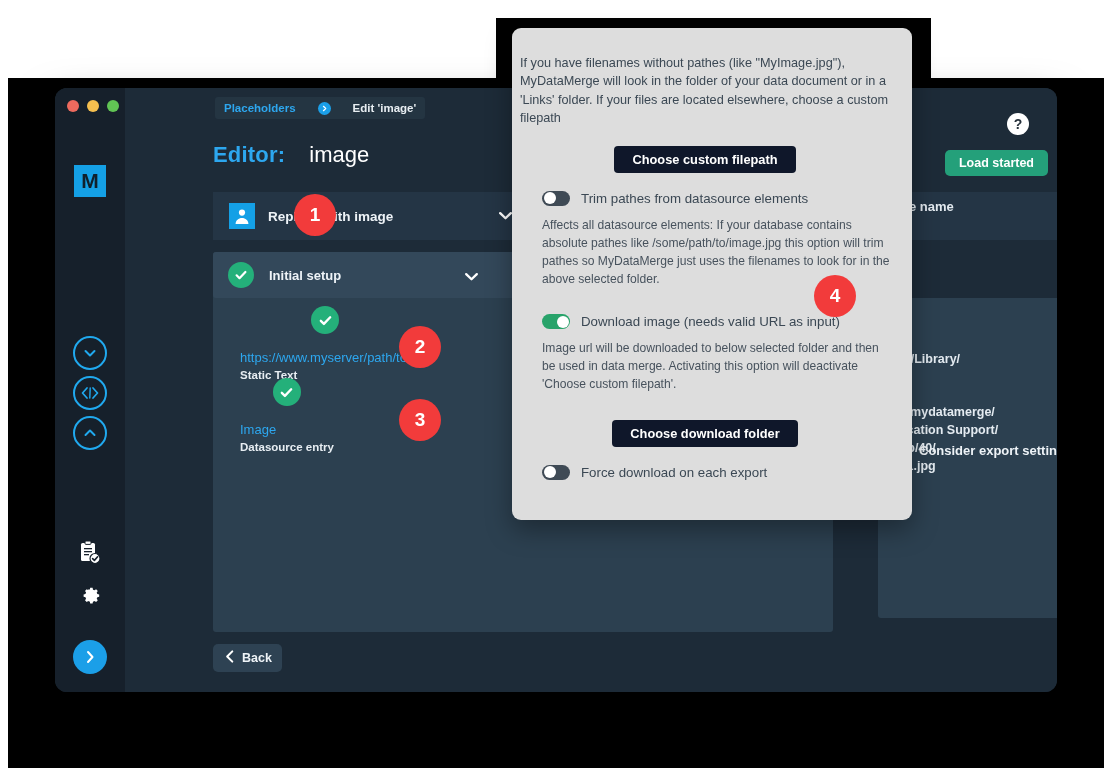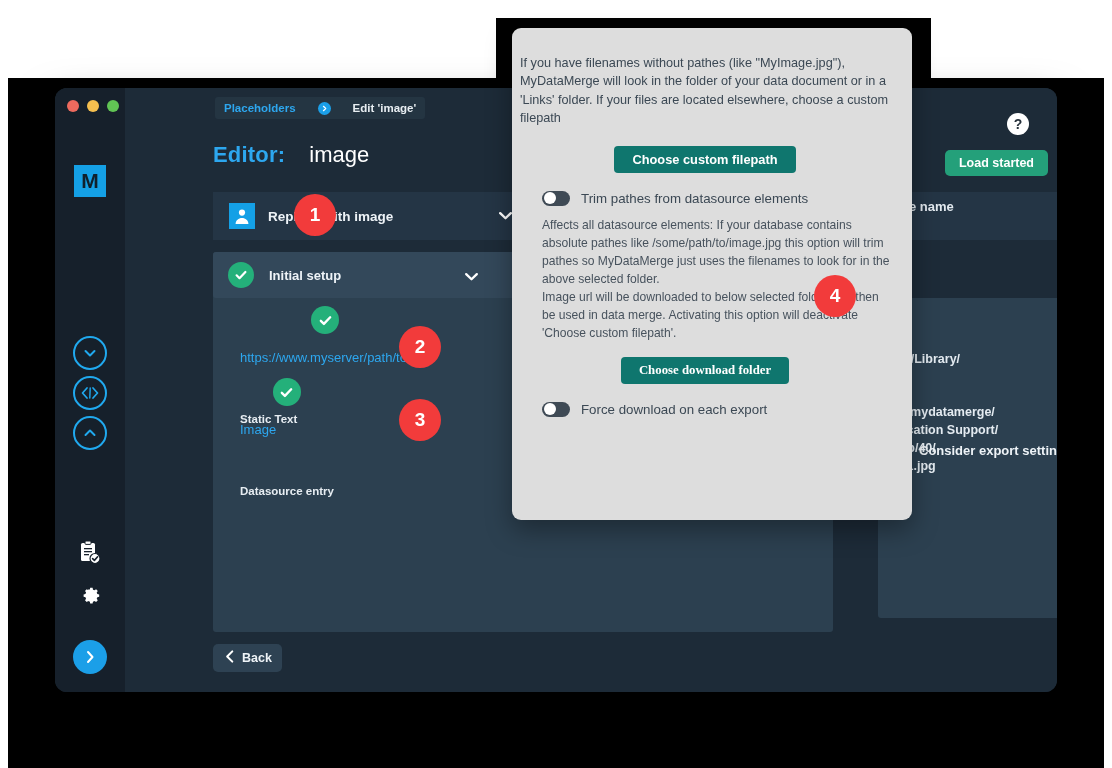--- a/index.html
+++ b/index.html
@@ -197,7 +197,7 @@
   .popup .hint { font-size:12.1px; color:#47525d; line-height:1.5; }
   .pop-btn {
     display:block; margin:0 auto 18px auto; height:27px; padding:0 18px;
-    background:#0f766e; color:#ffffff; border:none; border-radius:4px;
+    background:#0f172a; color:#ffffff; border:none; border-radius:4px;
     font-size:12.8px; font-weight:bold; font-family:"Liberation Sans", sans-serif;
   }
   .pop-toggle-row { display:flex; align-items:center; gap:11px; margin:12px 0 10px 22px; }

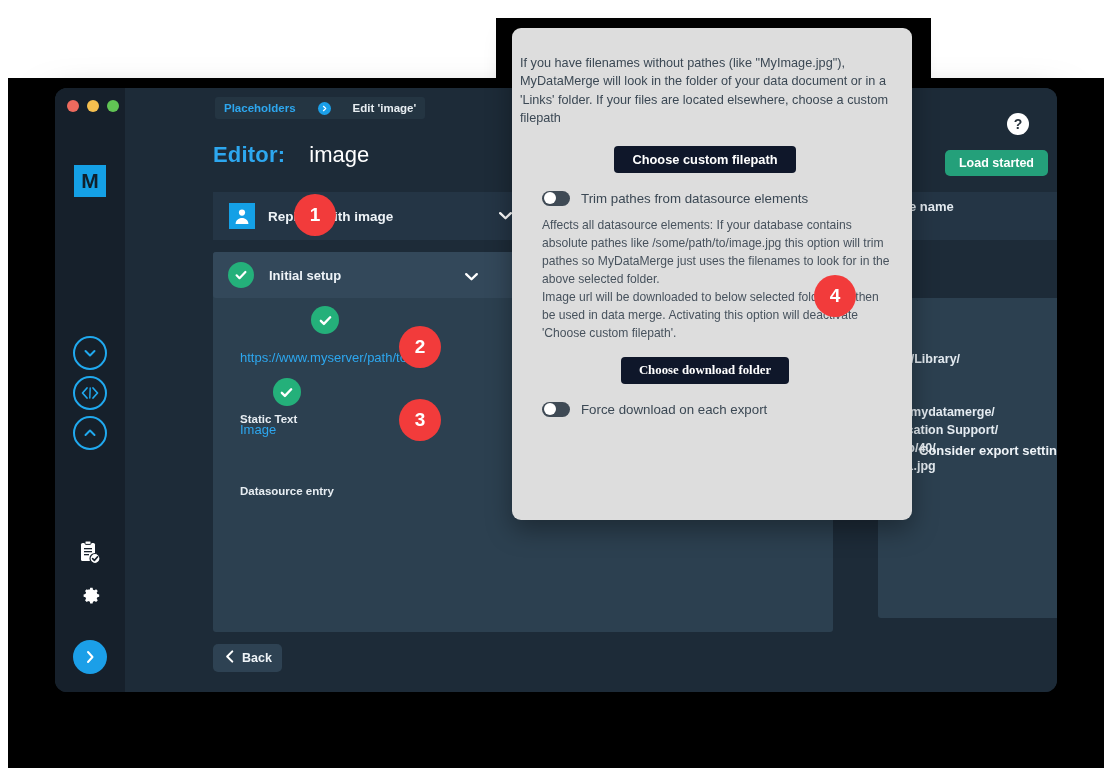--- a/index.html
+++ b/index.html
@@ -444,6 +444,12 @@
     </div>
     <p class="hint pop-hint">Affects all datasource elements: If your database contains absolute pathes like /some/path/to/image.jpg this option will trim pathes so MyDataMerge just uses the filenames to look for in the above selected folder.</p>
 
+    <div class="pop-toggle-row" style="margin-top:26px;">
+      <span class="ptg on">
+          <span class="k"></span>
+        </span>
+      <span class="pop-toggle-label">Download image (needs valid URL as input)</span>
+    </div>
     <p class="hint pop-hint">Image url will be downloaded to below selected folder and then be used in data merge. Activating this option will deactivate 'Choose custom filepath'.</p>
 
     <button class="pop-btn" style="margin-top:14px;font-family:Liberation Serif, serif;">Choose download folder</button>

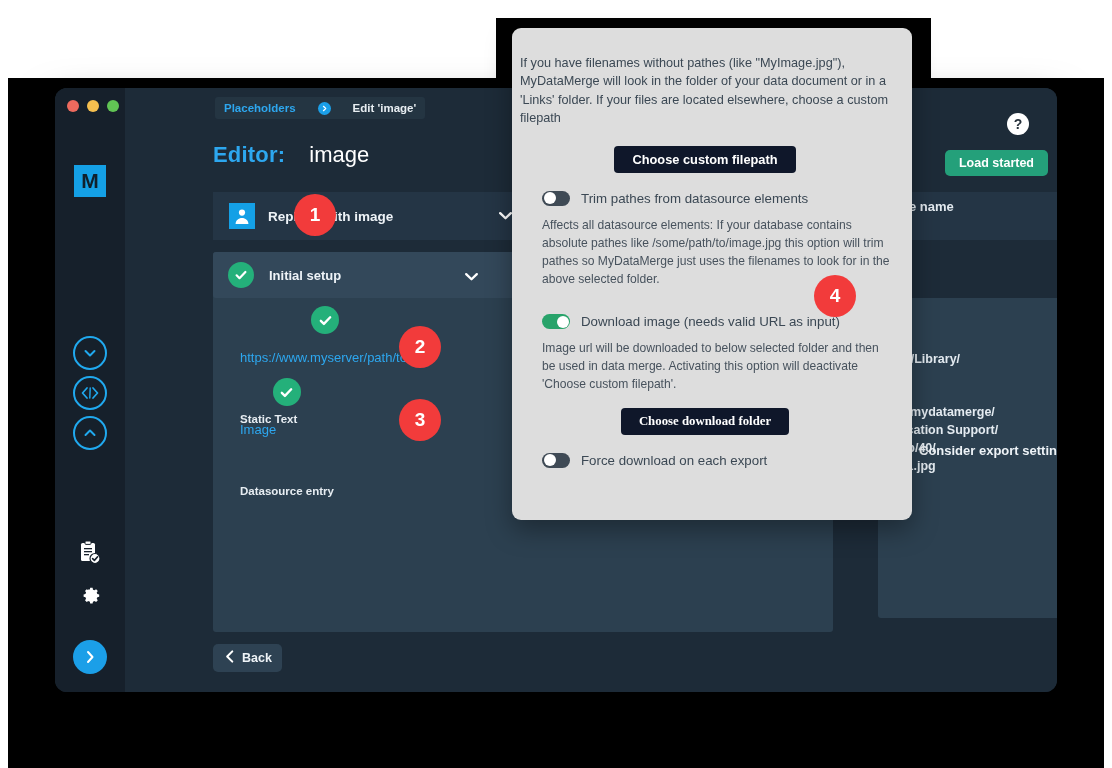--- a/index.html
+++ b/index.html
@@ -150,7 +150,7 @@
   .entry-check { width:28px; height:28px; border-radius:50%; background:#24b07a;
                  display:flex; align-items:center; justify-content:center; }
   .entry-title { color:#2da7ef; font-size:13px; line-height:1.3; }
-  .entry-sub { color:#e7edf2; font-size:11.5px; font-weight:bold; line-height:1.4;margin-top:44px; }
+  .entry-sub { color:#e7edf2; font-size:11.5px; font-weight:bold; line-height:1.4; }
 
   .back-btn {
     position:absolute; left:88px; top:556px; width:69px; height:28px;

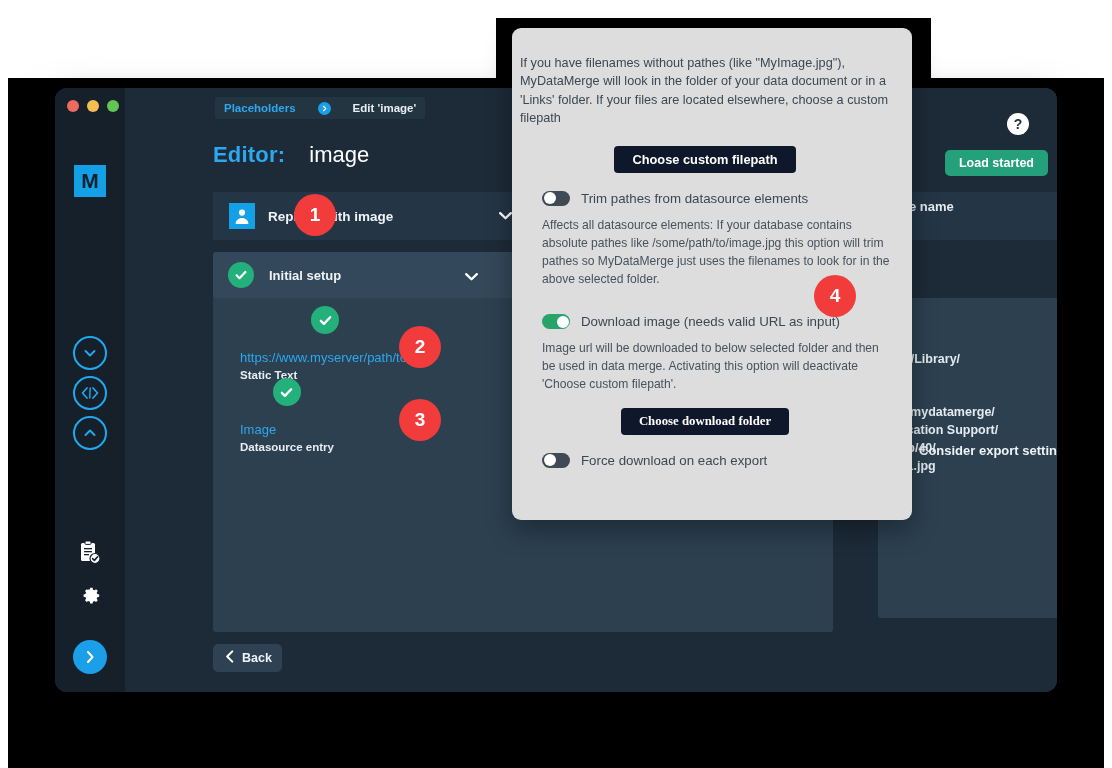--- a/index.html
+++ b/index.html
@@ -452,7 +452,7 @@
     </div>
     <p class="hint pop-hint">Image url will be downloaded to below selected folder and then be used in data merge. Activating this option will deactivate 'Choose custom filepath'.</p>
 
-    <button class="pop-btn" style="margin-top:14px;font-family:Liberation Serif, serif;">Choose download folder</button>
+    <button class="pop-btn" style="margin-top:26px;">Choose download folder</button>
 
     <div class="pop-toggle-row" style="margin-left:22px;">
       <span class="ptg off">

